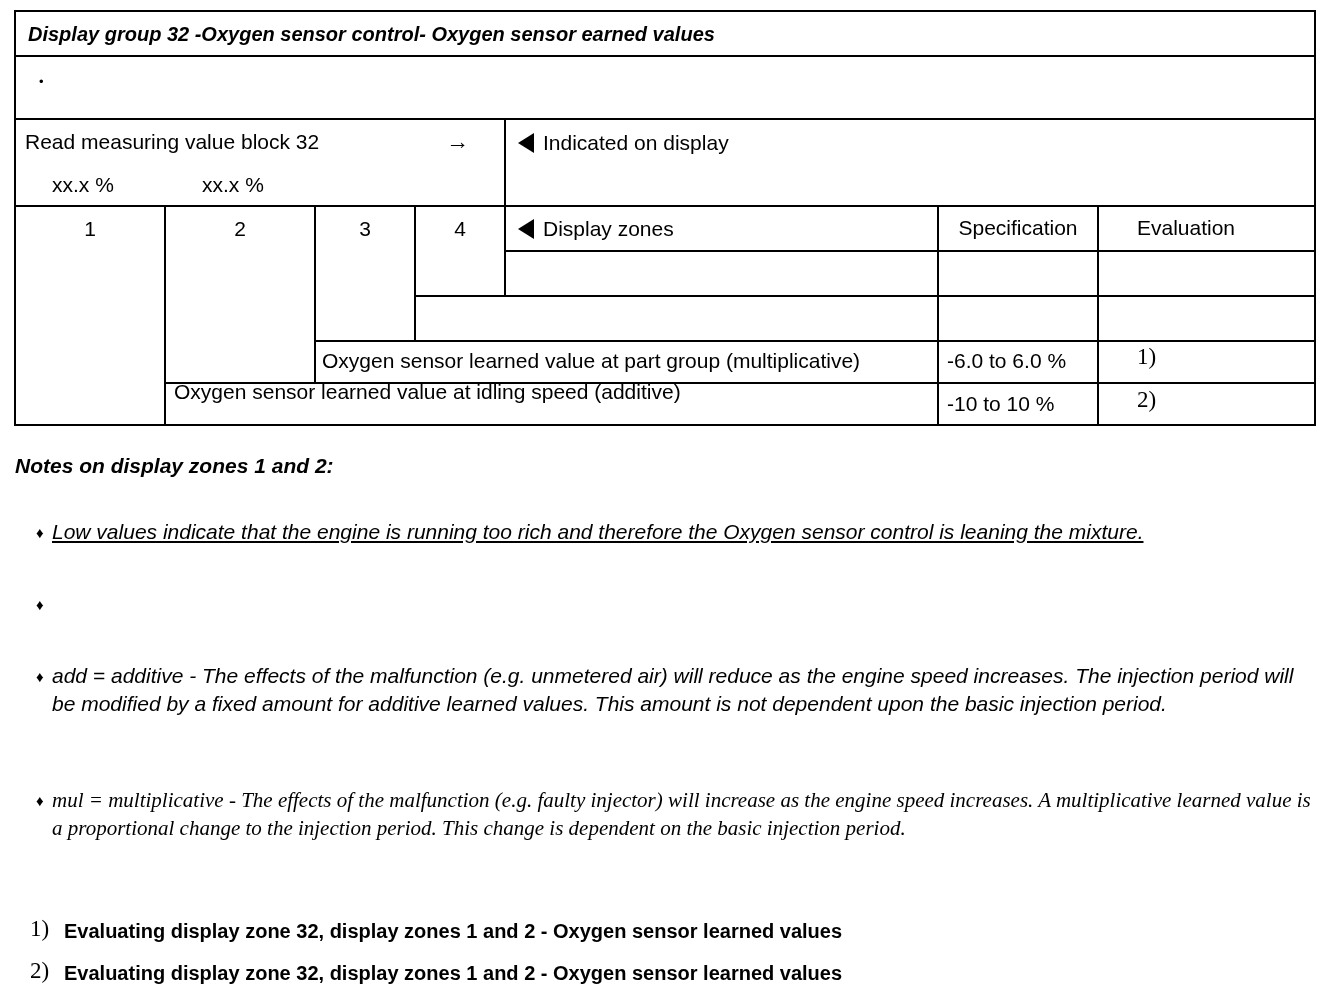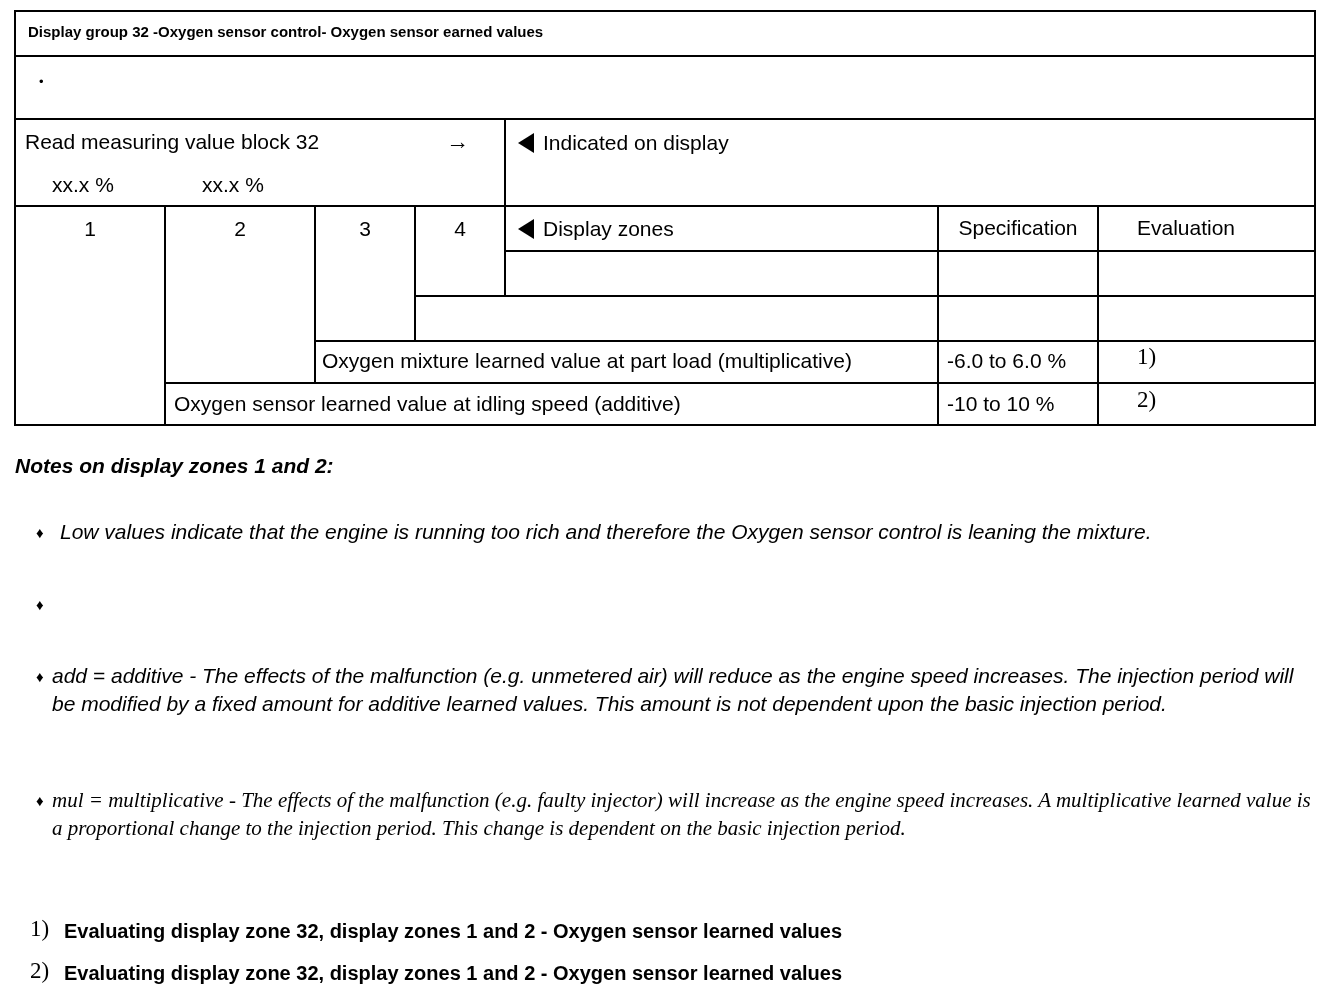--- a/index.html
+++ b/index.html
@@ -13,7 +13,7 @@
   .hline { position: absolute; height: 2px; background: #000; }
   .vline { position: absolute; width: 2px;  background: #000; }
   .txt   { position: absolute; font-size: 21px; white-space: nowrap; color: #000; }
-  .sm    { font-size: 15px; }
+  .sm    { font-size: 20px; font-style: italic; }
   .bold  { font-weight: bold; }
   .ctr   { text-align: center; }
   .tri {

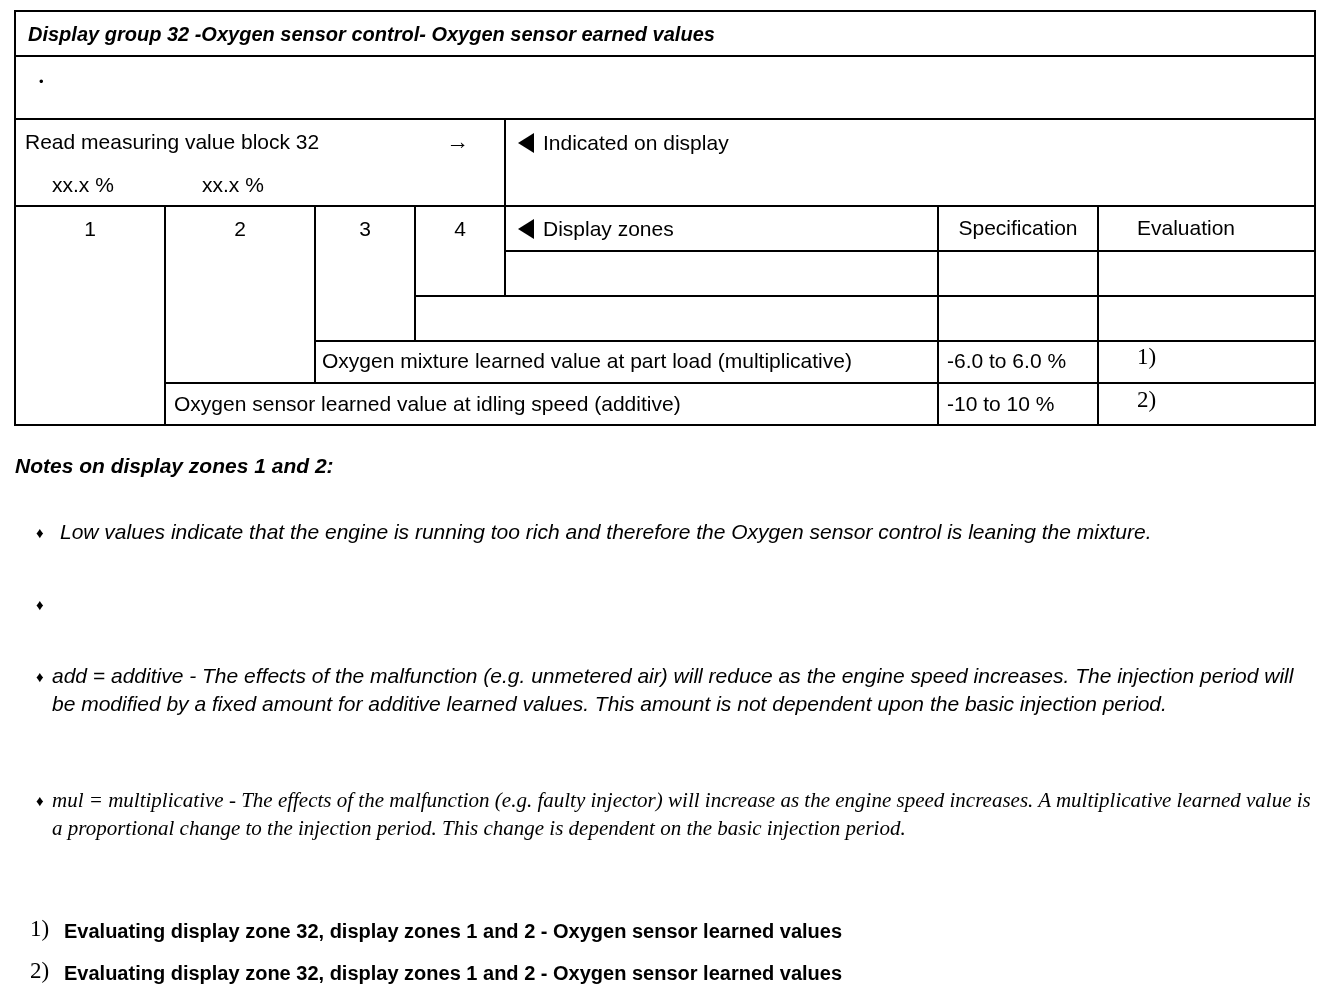--- a/index.html
+++ b/index.html
@@ -74,7 +74,7 @@
   <div class="txt ctr" style="left:939px;  top:216px; width:158px;">Specification</div>
   <div class="txt ctr" style="left:1099px; top:216px; width:174px;">Evaluation</div>
 
-  <div class="txt" style="left:322px; top:349px;">Oxygen mixture learned value at part load (multiplicative)</div>
+  <div class="txt" style="left:322px; top:349px;">Oxygen sensor learned value at part group (multiplicative)</div>
   <div class="txt" style="left:947px; top:349px;">-6.0 to 6.0 %</div>
   <div class="txt serifmark" style="left:1137px; top:344px;">1)</div>
 

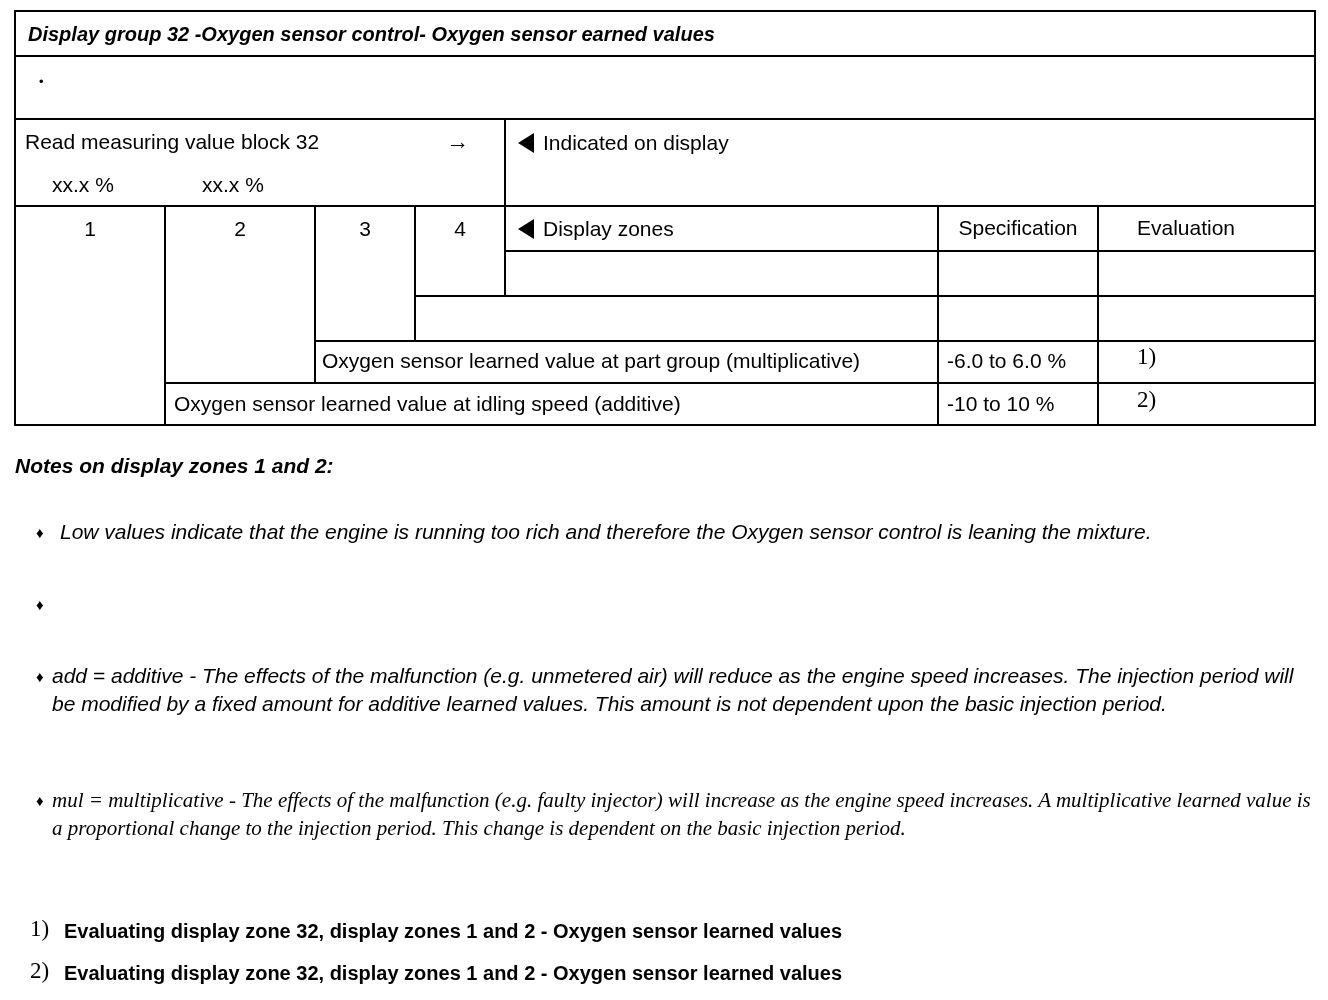--- a/index.html
+++ b/index.html
@@ -78,7 +78,7 @@
   <div class="txt" style="left:947px; top:349px;">-6.0 to 6.0 %</div>
   <div class="txt serifmark" style="left:1137px; top:344px;">1)</div>
 
-  <div class="txt" style="left:174px; top:392px;">Oxygen sensor learned value at idling speed (additive)</div>
+  <div class="txt" style="left:174px; top:380px;">Oxygen sensor learned value at idling speed (additive)</div>
   <div class="txt" style="left:947px; top:392px;">-10 to 10 %</div>
   <div class="txt serifmark" style="left:1137px; top:387px;">2)</div>
 

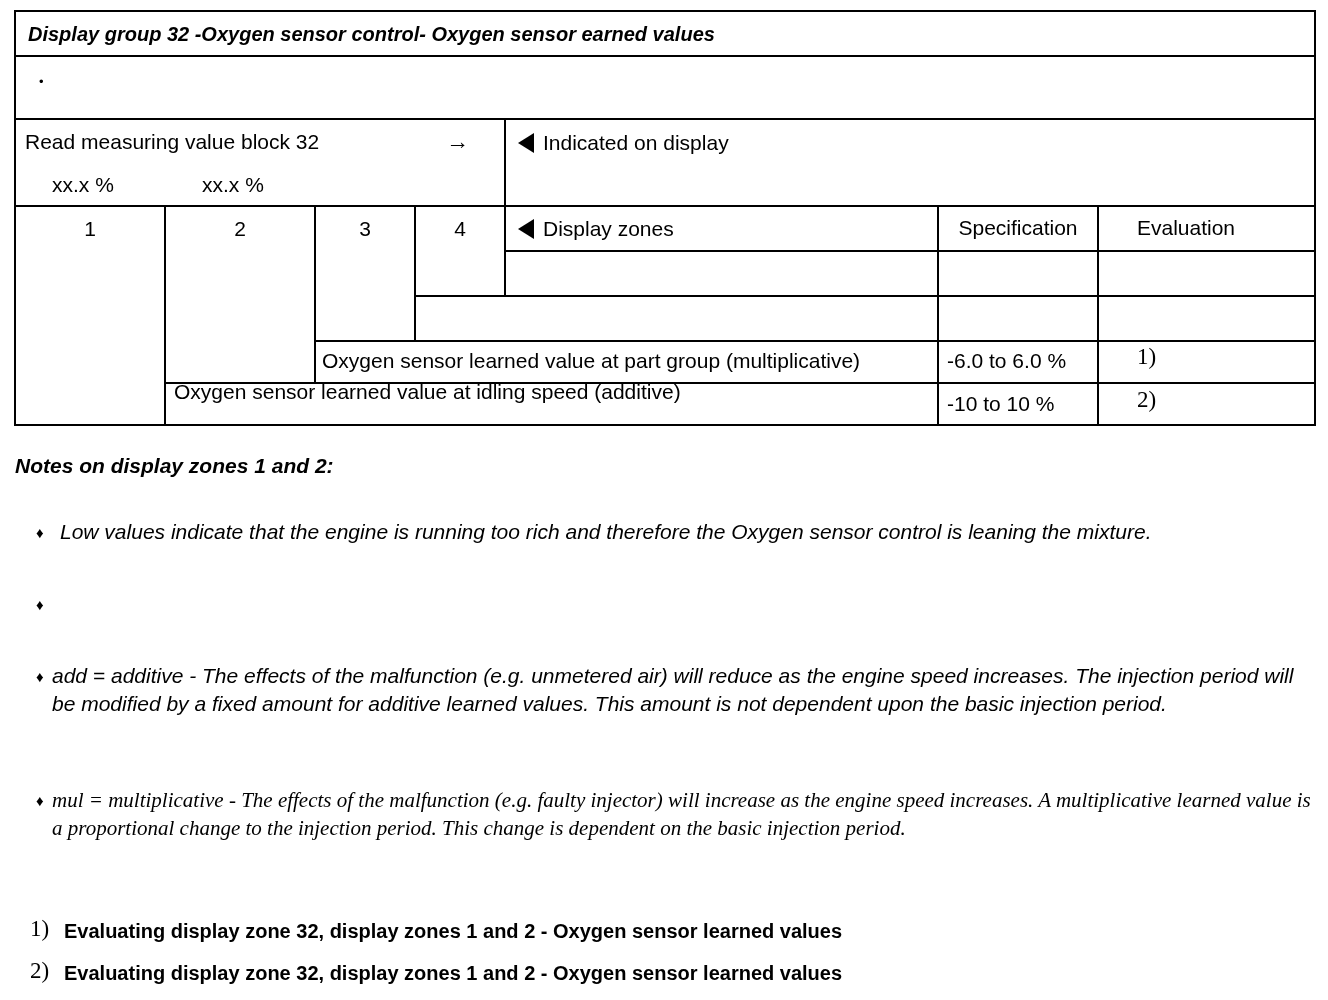--- a/index.html
+++ b/index.html
@@ -85,7 +85,7 @@
   <div class="noteheading" style="left:15px; top:454px;">Notes on display zones 1 and 2:</div>
 
   <span class="diamond" style="left:36px; top:524px;">♦</span>
-  <div class="note" style="left:60px; top:518px;">Low values indicate that the engine is running too rich and therefore the Oxygen sensor control is leaning the mixture.</div>
+  <div class="note" style="left:52px; top:518px;text-decoration:underline;">Low values indicate that the engine is running too rich and therefore the Oxygen sensor control is leaning the mixture.</div>
 
   <span class="diamond" style="left:36px; top:596px;">♦</span>
 

